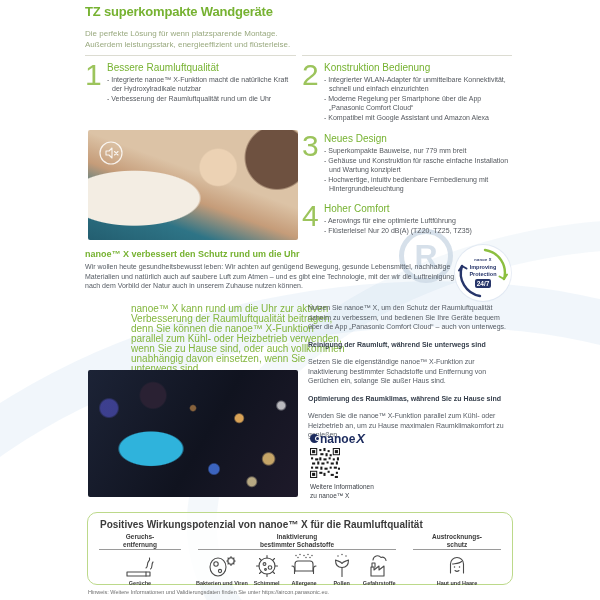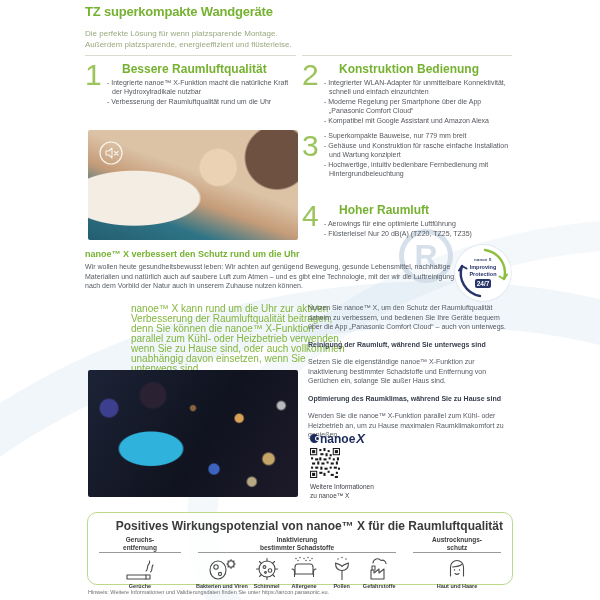--- a/index.html
+++ b/index.html
@@ -112,7 +112,7 @@
   <div class="abs title">TZ superkompakte Wandgeräte</div>
   <div class="abs subtitle">
     <div>Die perfekte Lösung für wenn platzsparende Montage.</div>
-    <div>Außerdem platzsparende, energieeffizient und flüsterleise.</div>
+    <div>Außerdem leistungsstark, energieeffizient und flüsterleise.</div>
   </div>
 
   <div class="abs divider div-l"></div>

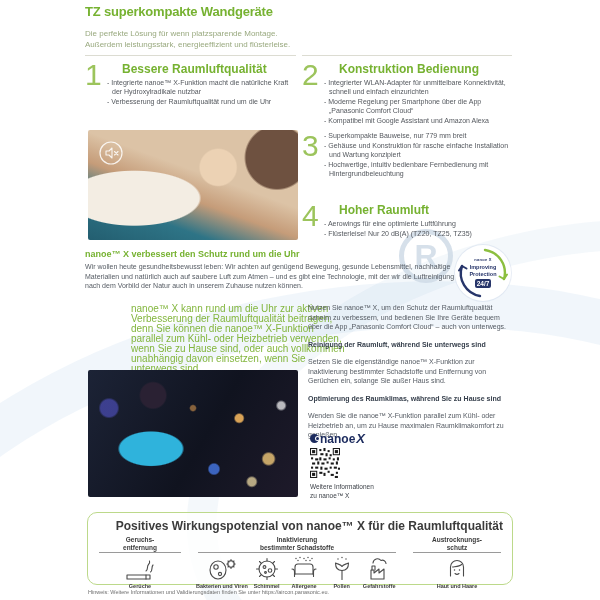--- a/index.html
+++ b/index.html
@@ -26,7 +26,7 @@
   .feature{width:213px;}
   .feat-num{position:absolute;left:0;top:0;font-size:30px;line-height:30px;color:#9cc45c;font-weight:400;}
   .feat-body{margin-left:22px;}
-  .feat-title{font-size:12px;font-weight:bold;color:#76b231;margin-bottom:2px;padding-top:2px;margin-left:15px;}
+  .feat-title{font-size:10px;font-weight:normal;color:#76b231;margin-bottom:2px;padding-top:2px;}
   .feat-bullets{margin:0;padding:0;list-style:none;font-size:7px;line-height:9px;color:#54585e;}
   .feat-bullets li{padding-left:5px;text-indent:-5px;margin-bottom:1px;}
   .feat-bullets li::before{content:"- ";}

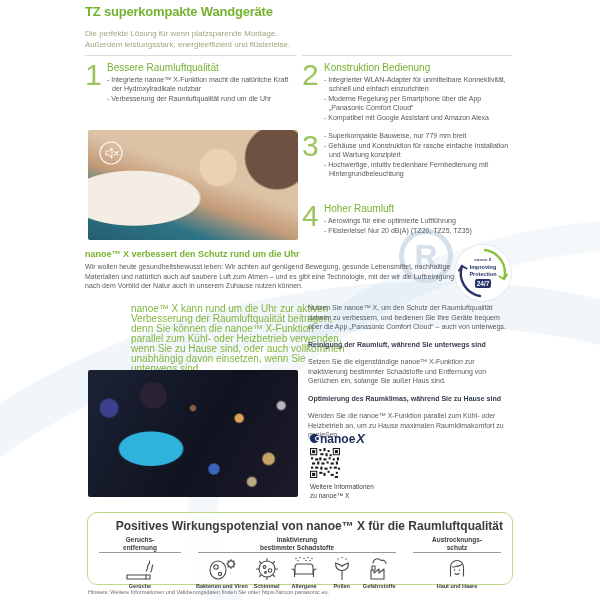--- a/index.html
+++ b/index.html
@@ -144,6 +144,7 @@
   <div class="abs feature" style="left:302px;top:131px;width:212px;">
     <div class="feat-num">3</div>
     <div class="feat-body">
+      <div class="feat-title">Neues Design</div>
       <ul class="feat-bullets">
         <li>Superkompakte Bauweise, nur 779 mm breit</li>
         <li>Gehäuse und Konstruktion für rasche einfache Installation und Wartung konzipiert</li>

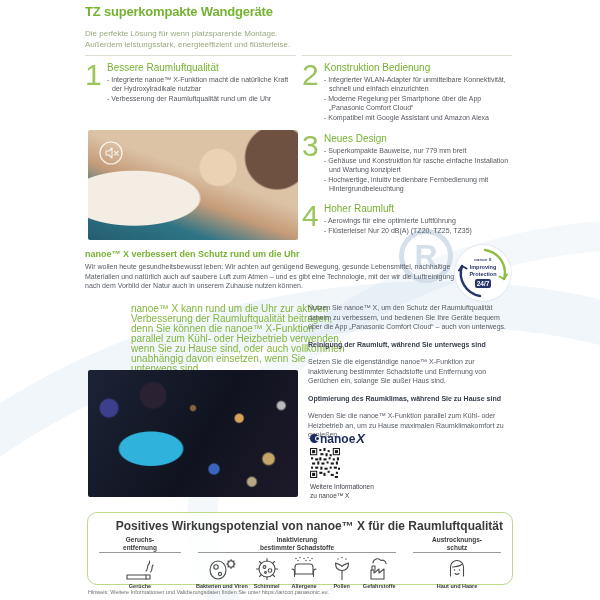--- a/index.html
+++ b/index.html
@@ -156,7 +156,7 @@
   <div class="abs feature" style="left:302px;top:201px;width:212px;">
     <div class="feat-num">4</div>
     <div class="feat-body">
-      <div class="feat-title">Hoher Raumluft</div>
+      <div class="feat-title">Hoher Comfort</div>
       <ul class="feat-bullets">
         <li>Aerowings für eine optimierte Luftführung</li>
         <li>Flüsterleise! Nur 20 dB(A) (TZ20, TZ25, TZ35)</li>

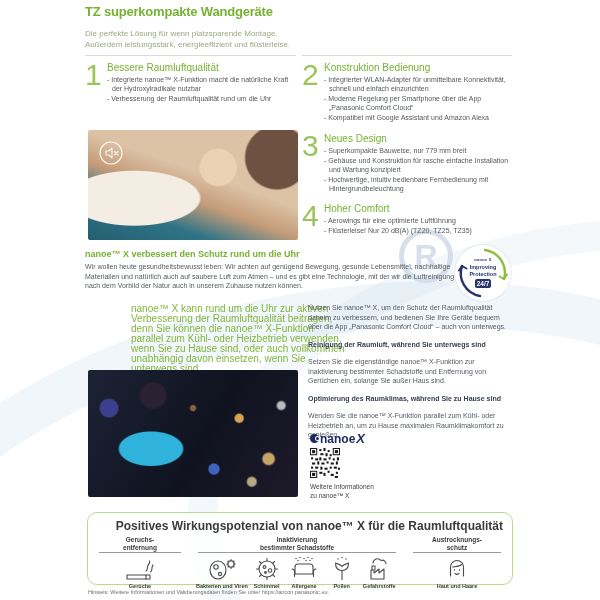--- a/index.html
+++ b/index.html
@@ -85,7 +85,7 @@
 
   .benefits-box{left:87px;top:512px;width:426px;height:73px;border:1.5px solid #bcd98a;border-radius:10px;
                 box-sizing:border-box;padding:5px 9px 3px;background:rgba(255,255,255,.8);}
-  .box-title{font-size:12px;font-weight:bold;color:#3b3b3b;margin:1px 0 3px 3px;text-align:right;}
+  .box-title{font-size:10px;font-weight:bold;color:#3b3b3b;margin:1px 0 3px 3px;}
   .groups{display:flex;gap:13px;}
   .group{display:flex;flex-direction:column;}
   .g1{width:86px;}.g2{flex:1;}.g3{width:92px;}

